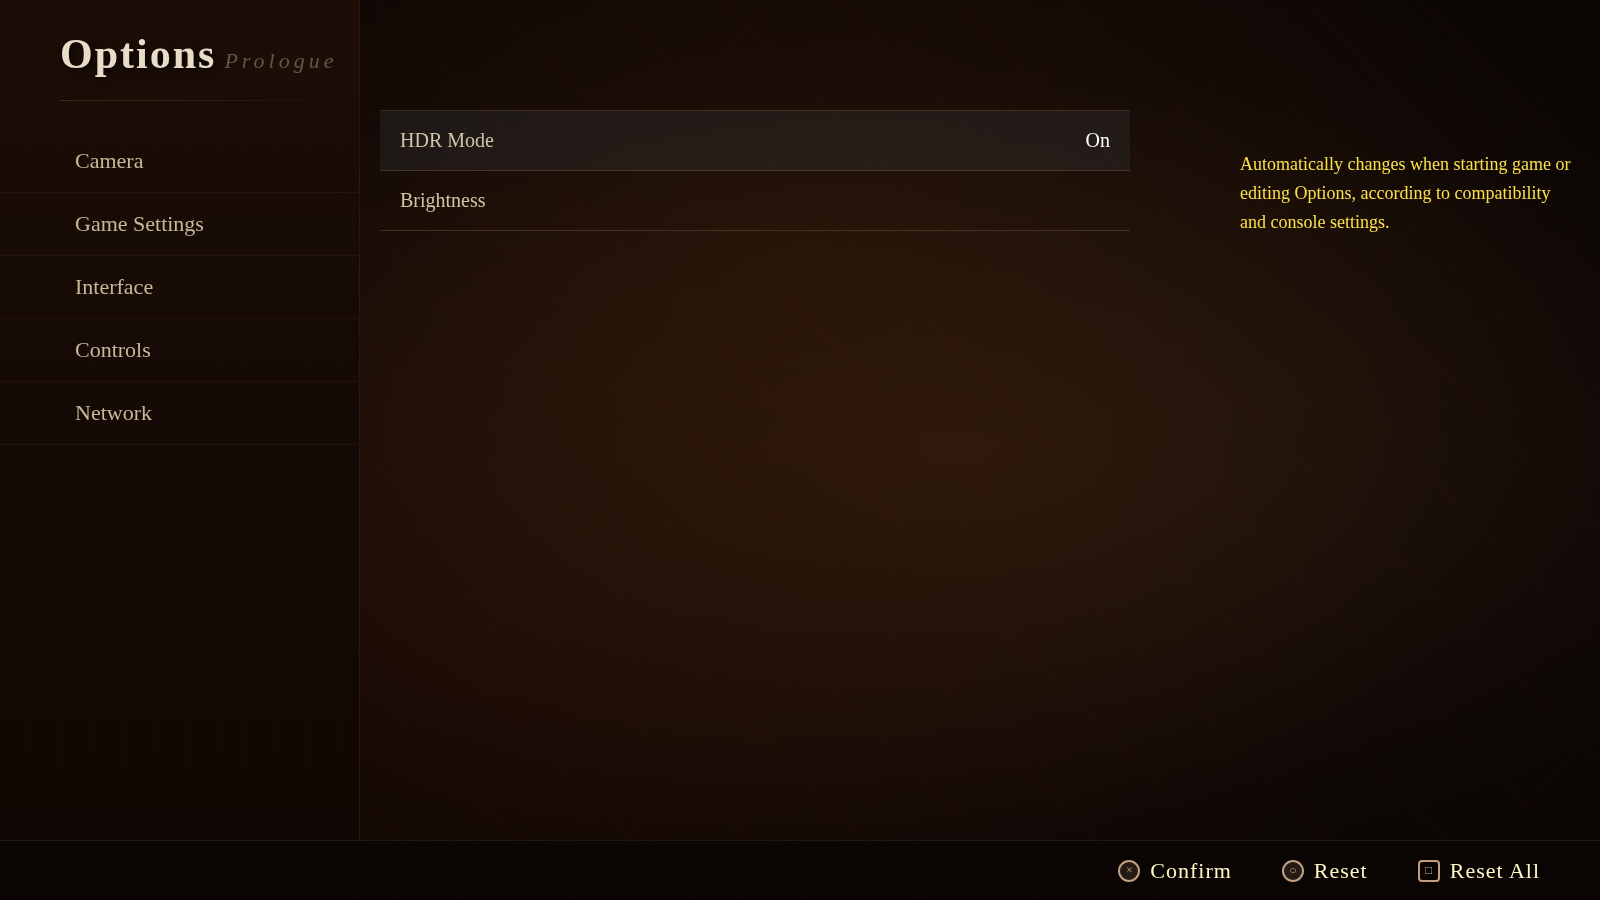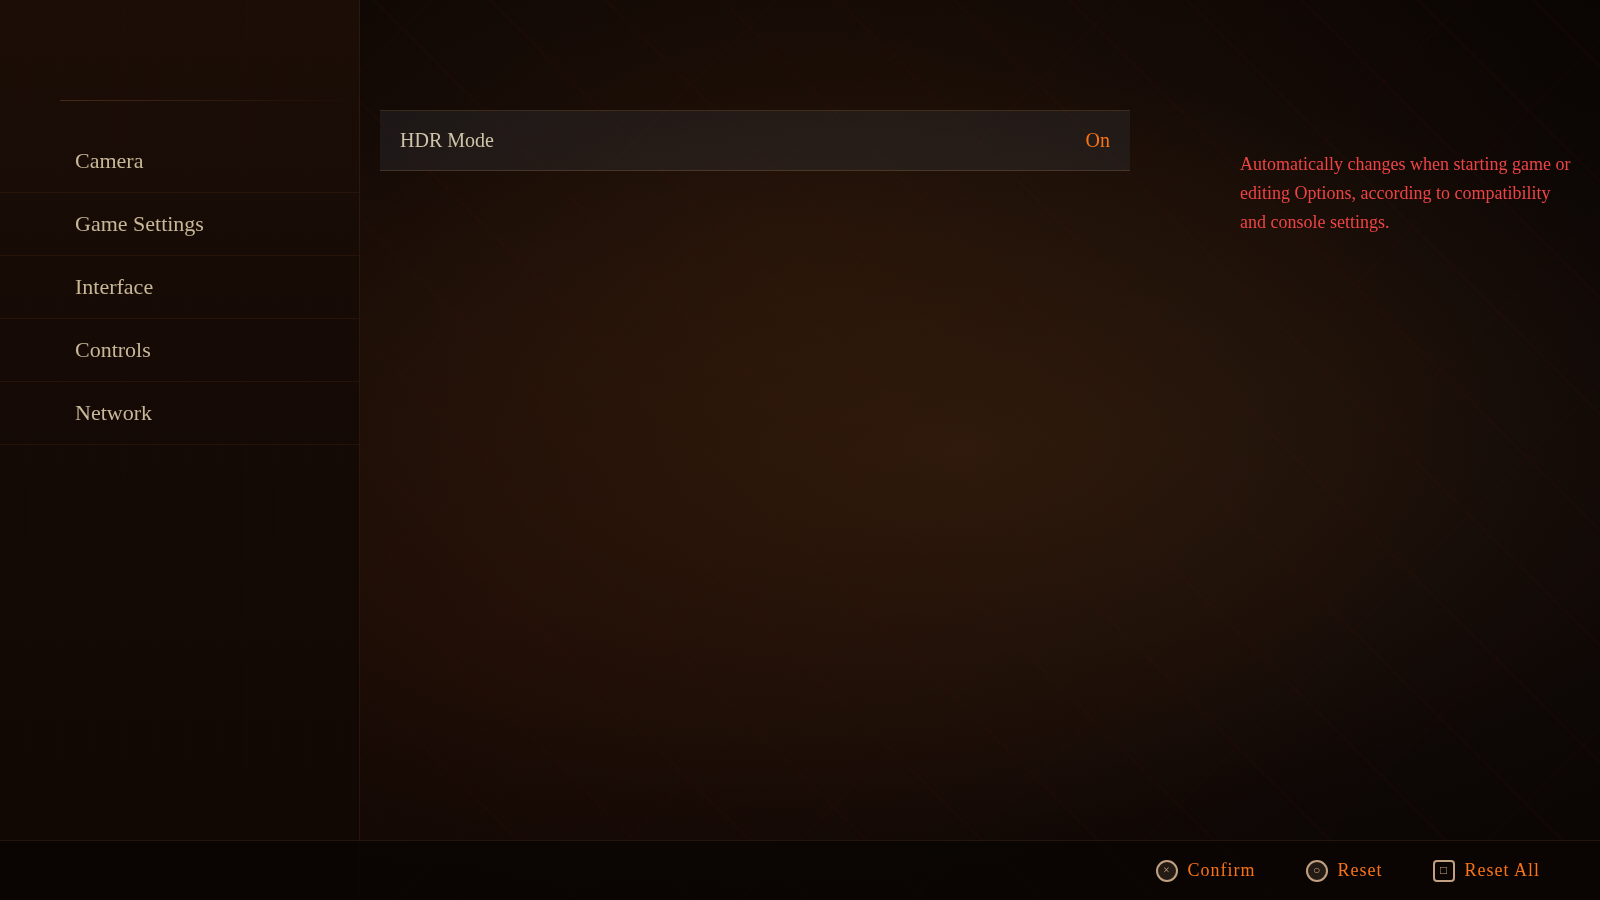--- a/index.html
+++ b/index.html
@@ -275,6 +275,10 @@
 <div class="sidebar">
   <div class="sidebar-deco"></div>
 
+  <div class="title-area">
+    <span class="title-options">Options</span>
+    <span class="title-subtitle">Prologue</span>
+  </div>
 
   <nav class="nav-list">
     <div class="nav-item">

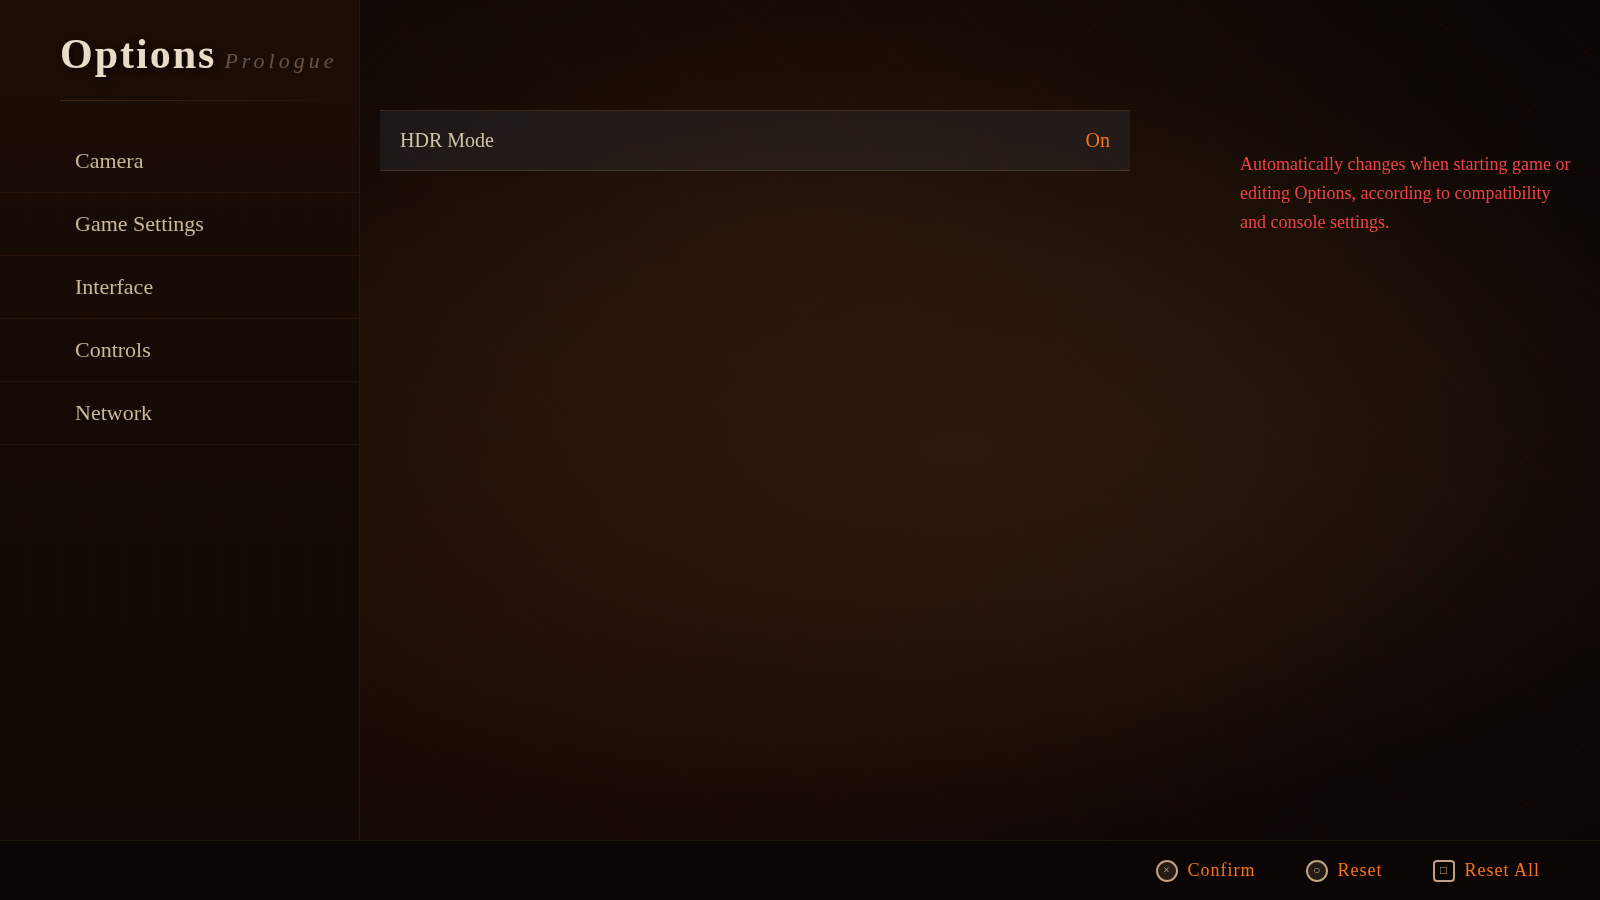--- a/index.html
+++ b/index.html
@@ -175,7 +175,7 @@
     .settings-value {
       padding: 18px 20px;
       font-size: 20px;
-      color: #f97316;
+      color: #ffffff;
       text-align: right;
       width: 250px;
     }

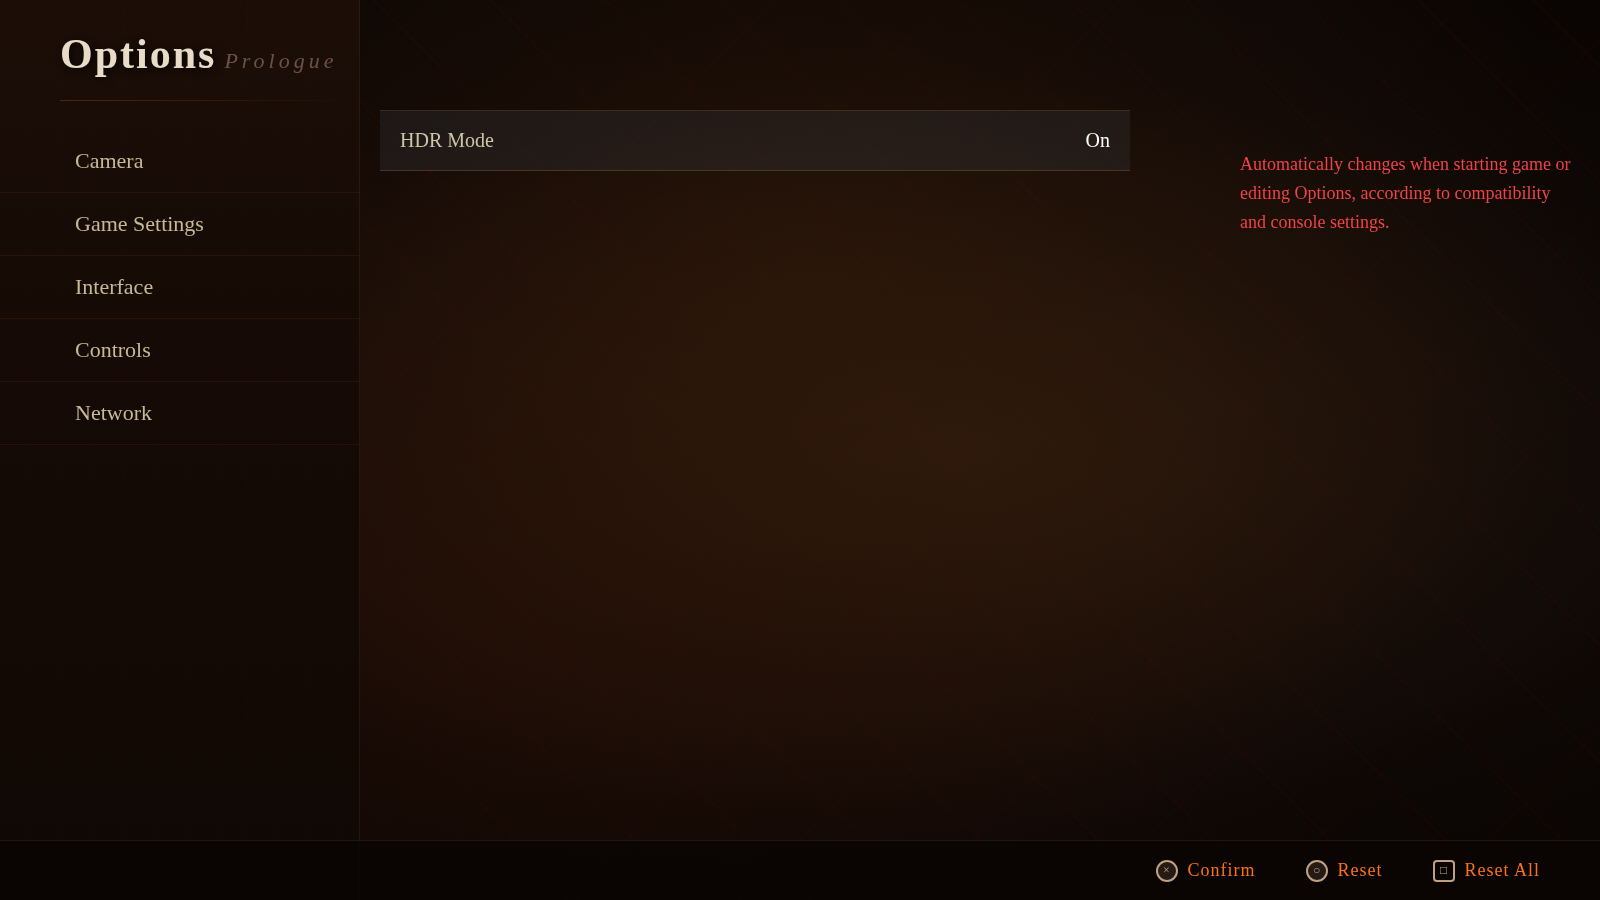--- a/index.html
+++ b/index.html
@@ -197,7 +197,7 @@
 
     .info-text {
       font-size: 18px;
-      color: #ef4444;
+      color: #fde047;
       line-height: 1.6;
     }
 

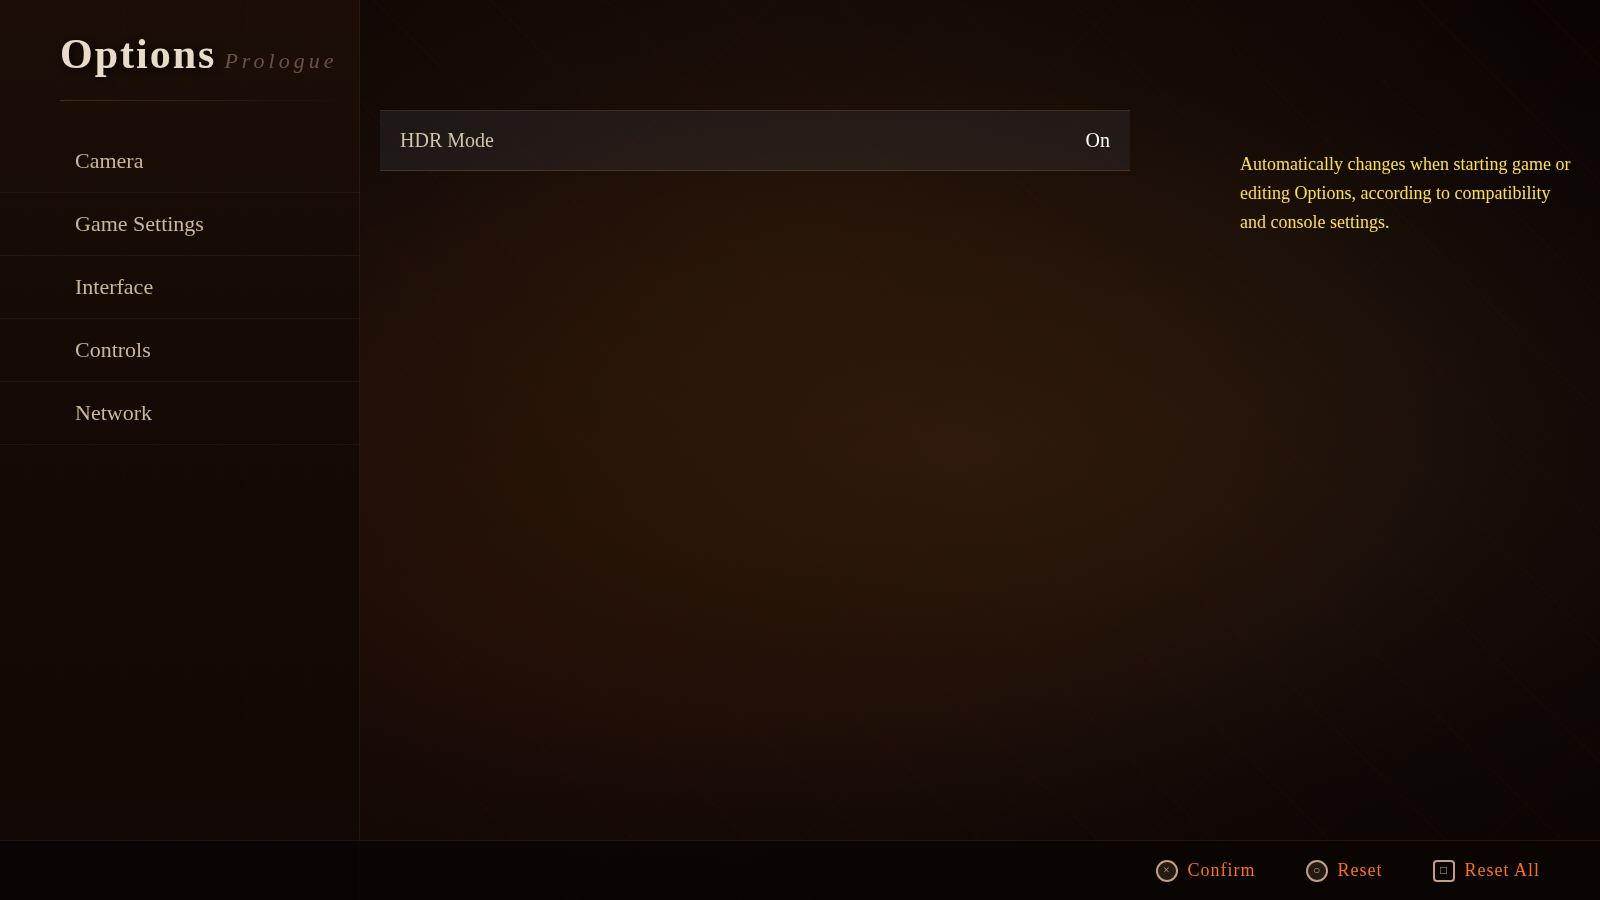--- a/index.html
+++ b/index.html
@@ -306,6 +306,10 @@
         <td class="settings-label">HDR Mode</td>
         <td class="settings-value">On</td>
       </tr>
+      <tr class="settings-row brightness-row">
+        <td class="settings-label">Brightness</td>
+        <td class="settings-value"></td>
+      </tr>
     </tbody>
   </table>
 

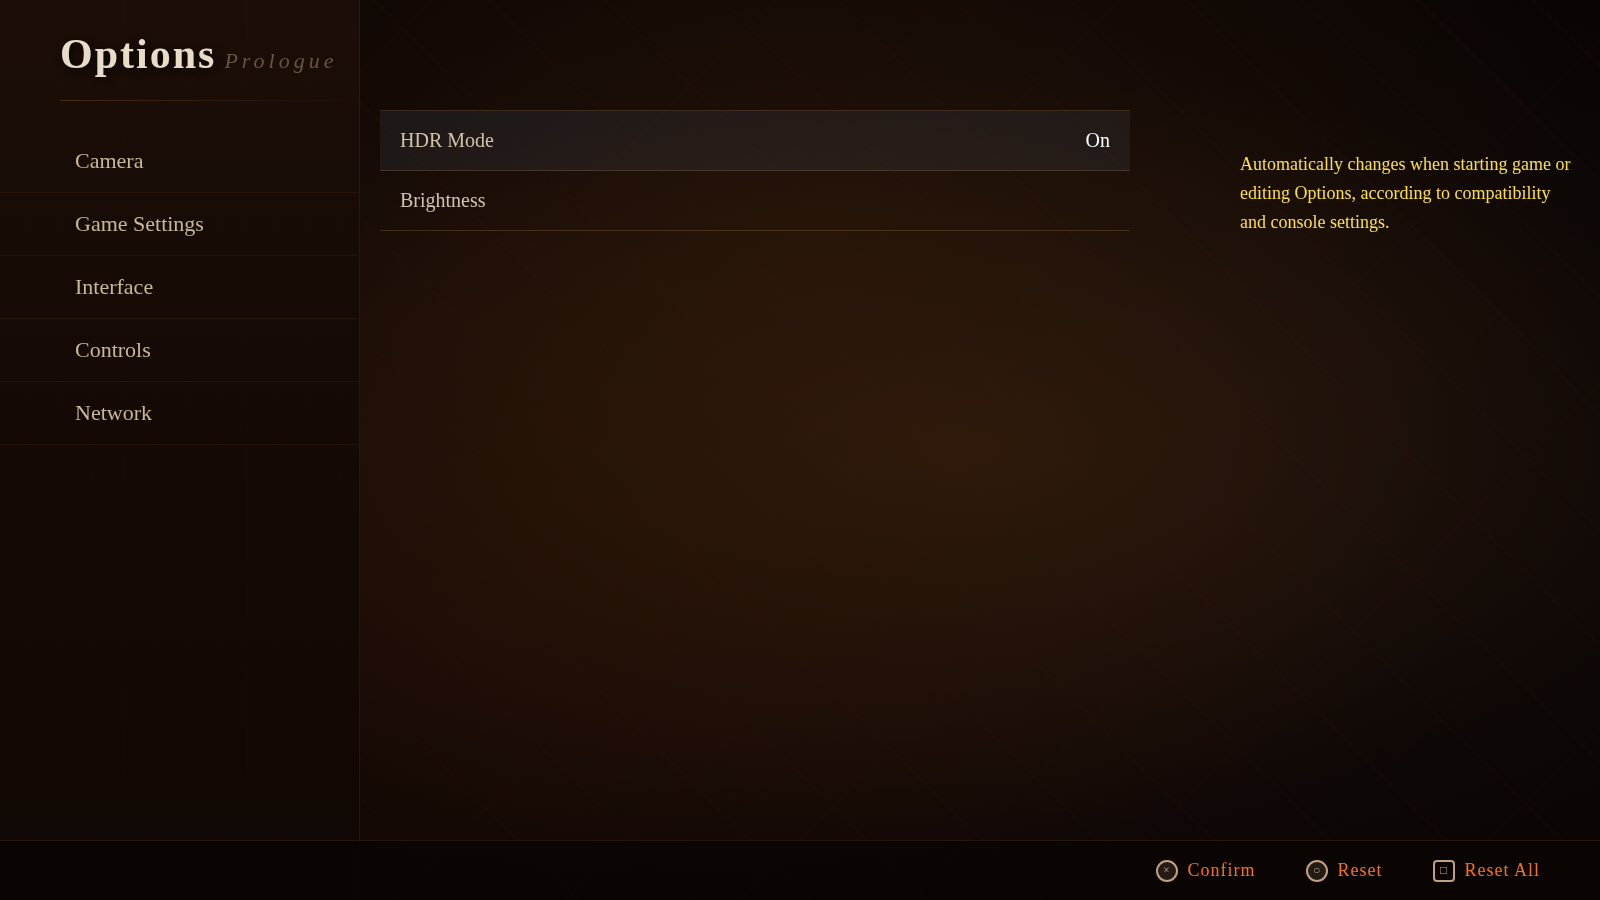--- a/index.html
+++ b/index.html
@@ -247,8 +247,8 @@
     }
 
     .action-label {
-      font-size: 18px;
-      color: #f97316;
+      font-size: 22px;
+      color: #fef9c3;
       letter-spacing: 1px;
     }
 

